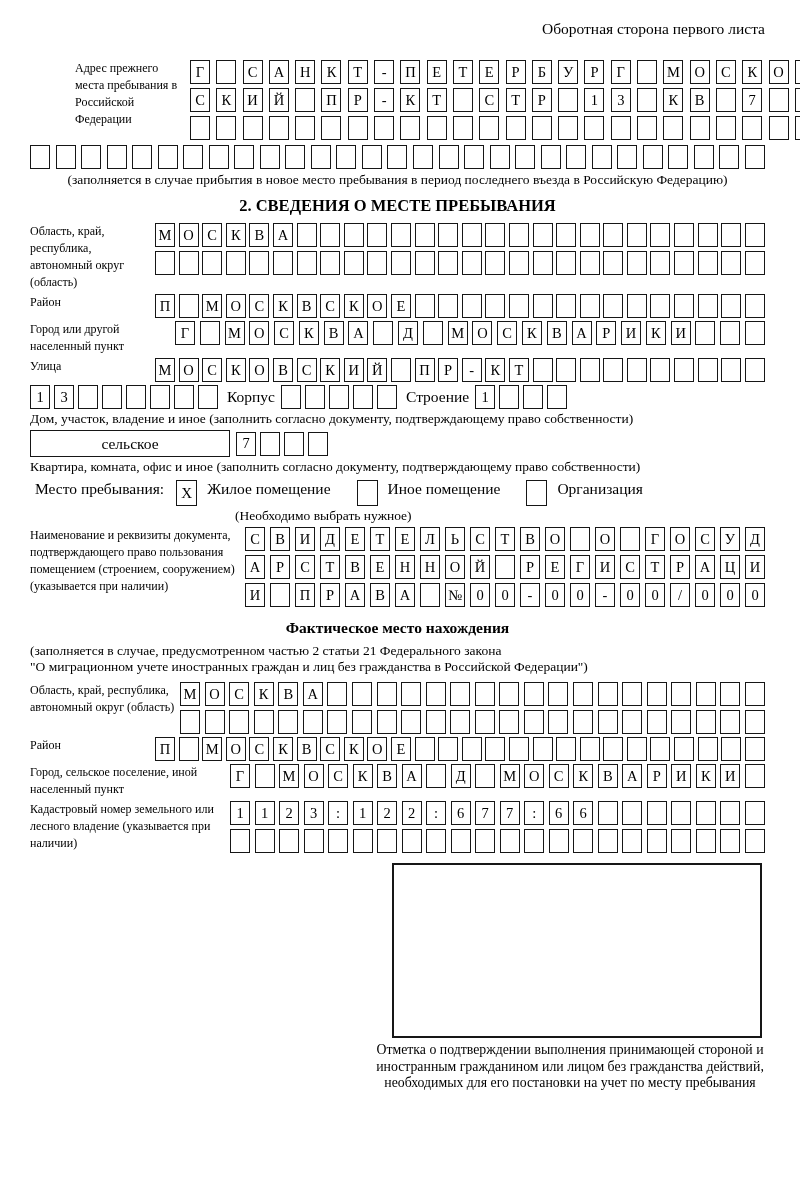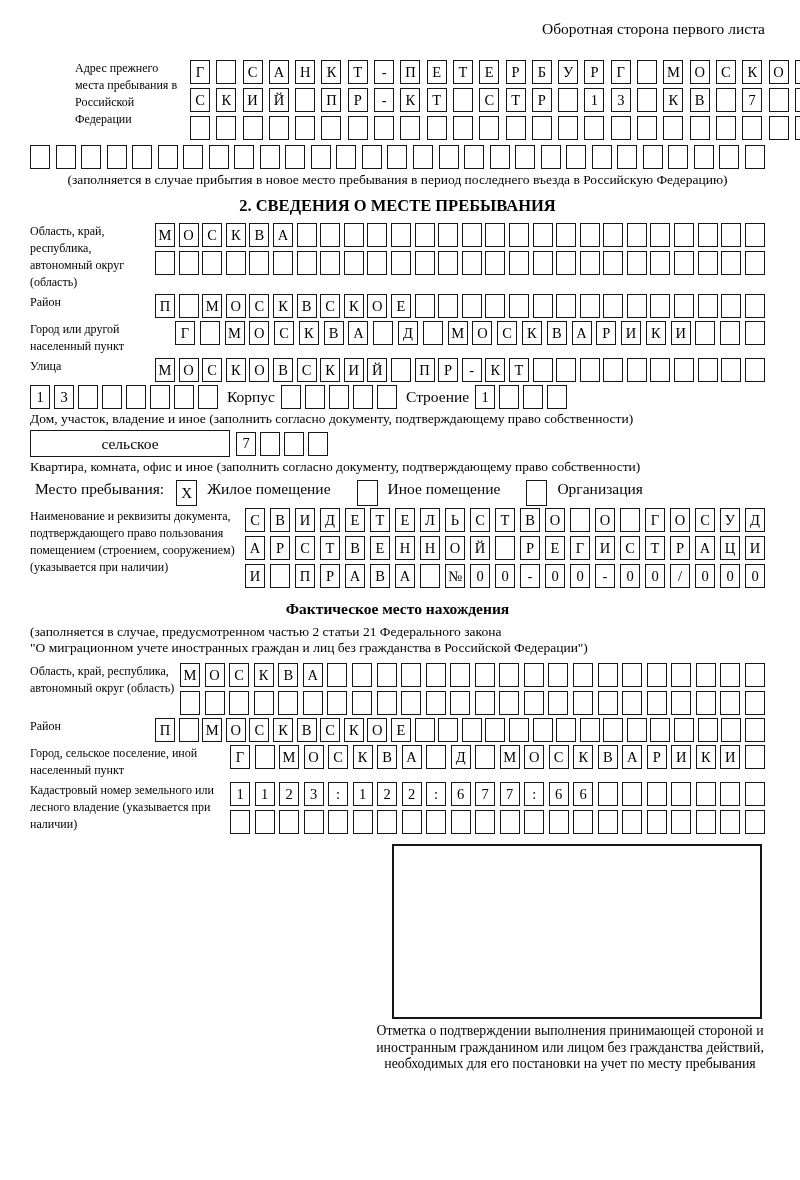--- a/index.html
+++ b/index.html
@@ -413,6 +413,7 @@
     <span class="cbox"></span>
     <span class="opt">Организация</span>
   </div>
+  <div class="caption choose">(Необходимо выбрать нужное)</div>
 
   <div class="field">
     <div class="label w215">Наименование и реквизиты документа, подтверждающего право пользования помещением (строением, сооружением) (указывается при наличии)</div>

